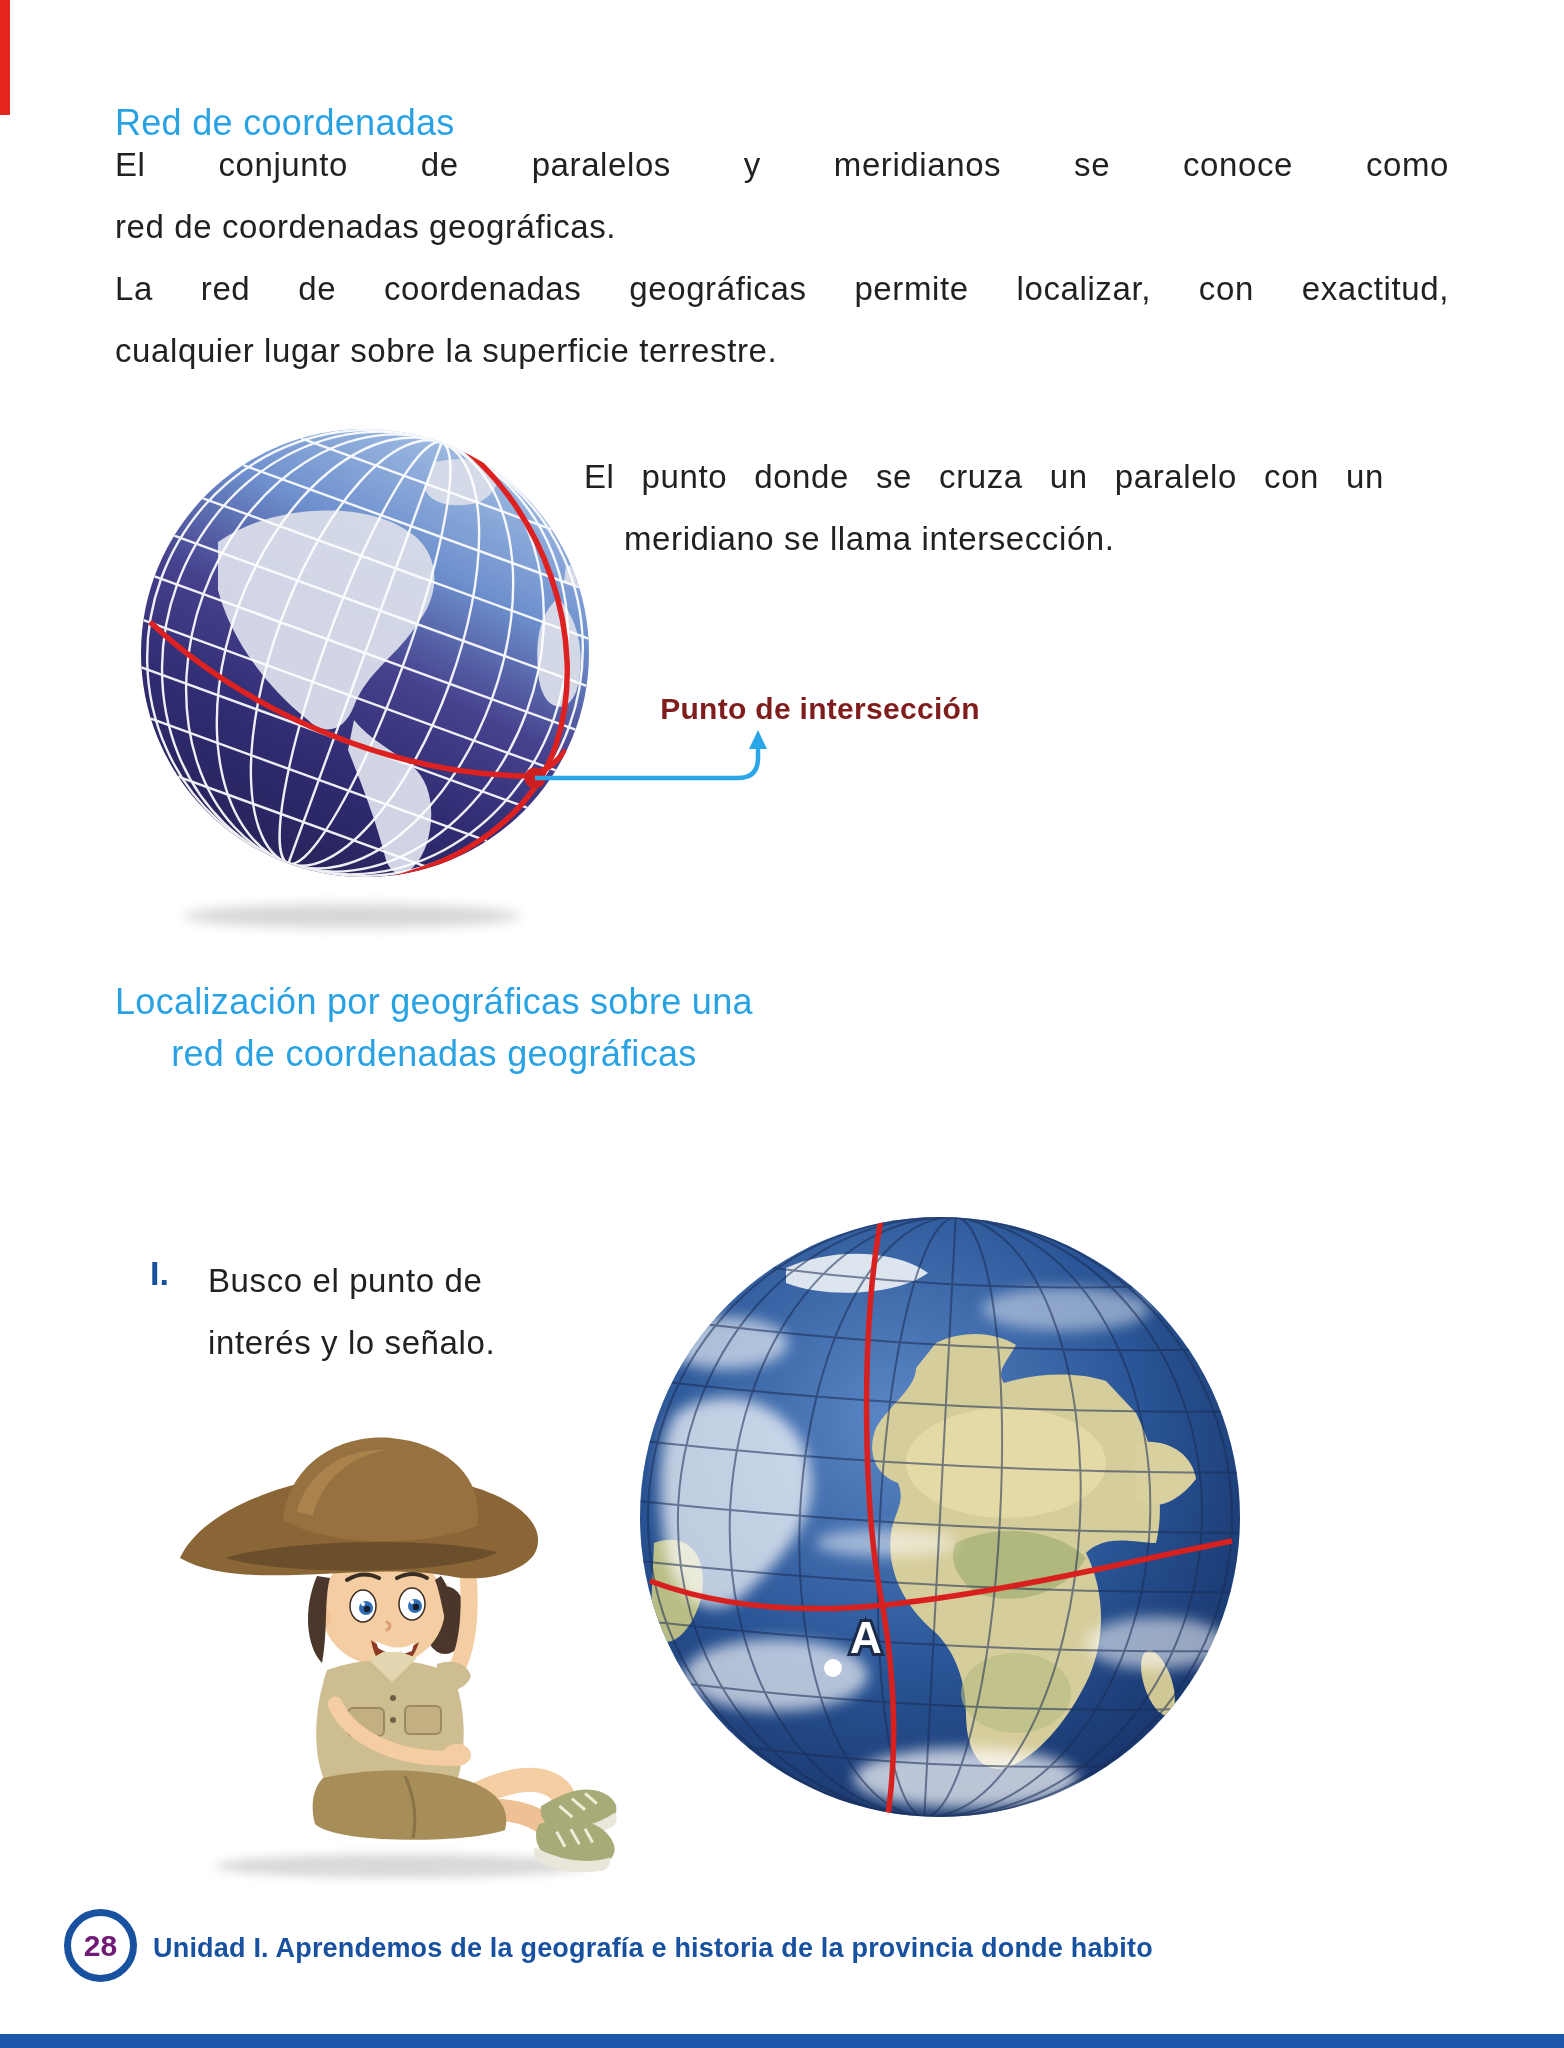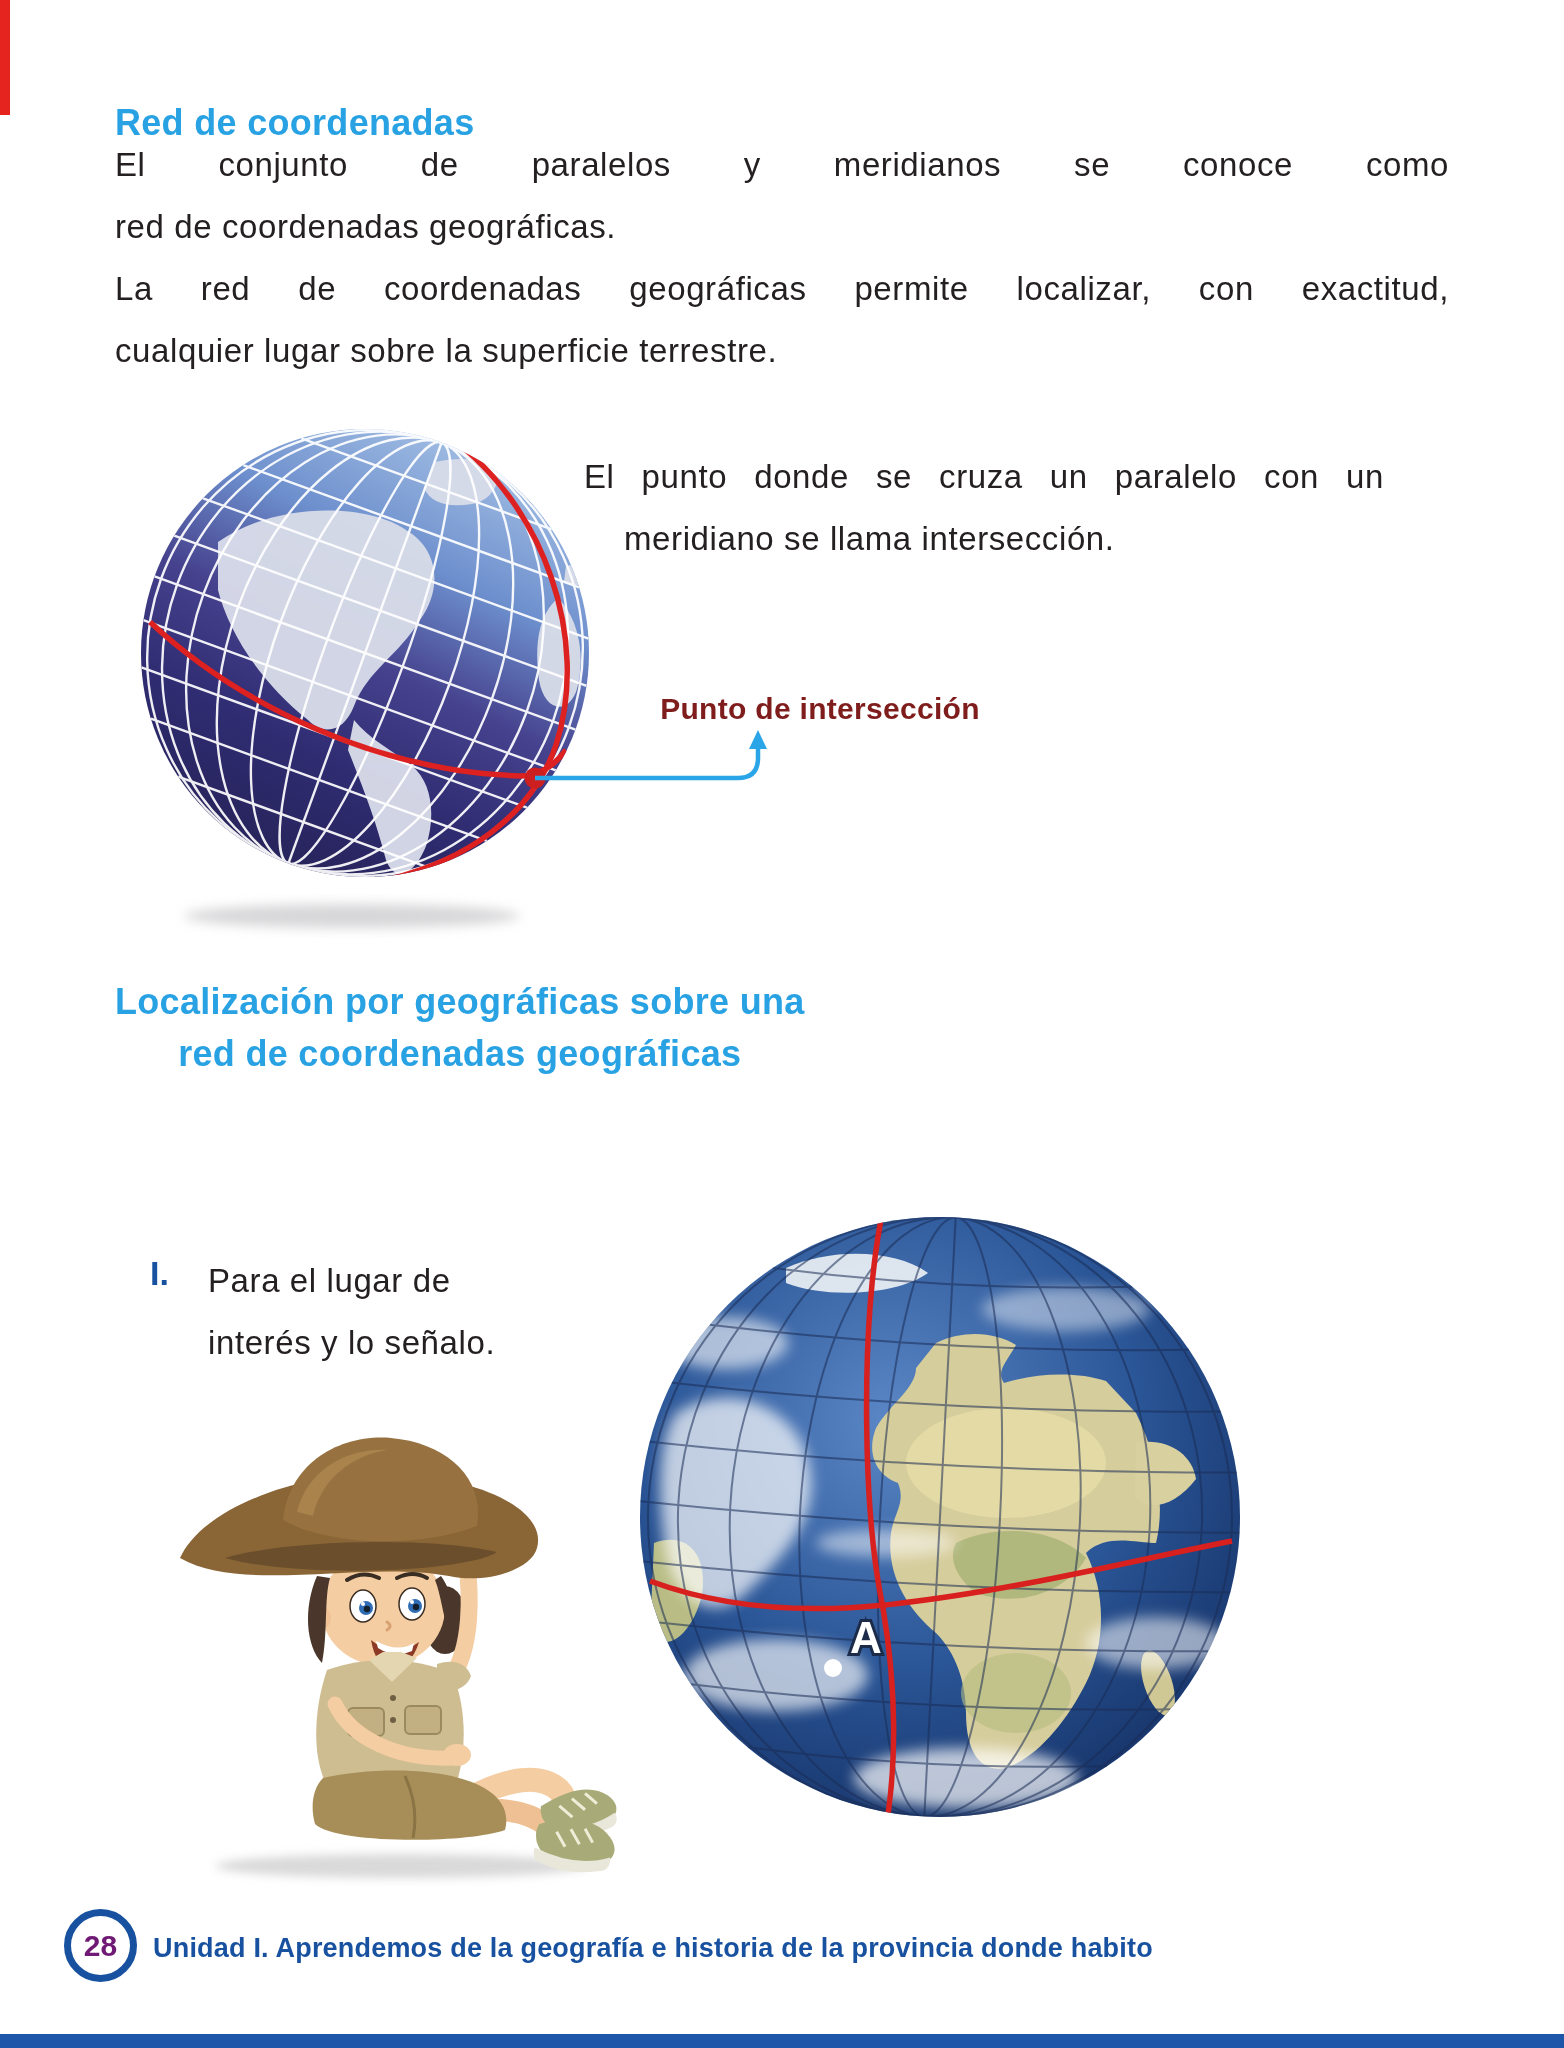--- a/index.html
+++ b/index.html
@@ -10,7 +10,7 @@
   .abs{position:absolute;}
   .edge-red{left:0;top:0;width:10px;height:115px;background:#e5231f;}
   .edge-blue{left:0;top:2034px;width:1564px;height:14px;background:#1e56a9;}
-  .h-blue{color:#29a2e4;font-weight:bold;font-size:36px;letter-spacing:.3px;}
+  .h-blue{color:#29a2e4;font-weight:normal;font-size:36px;letter-spacing:.3px;}
   .body-line{font-size:33px;letter-spacing:.6px;line-height:62px;white-space:nowrap;}
   .jline{white-space:normal;text-align:justify;text-align-last:justify;}
   .para{width:1334px;}

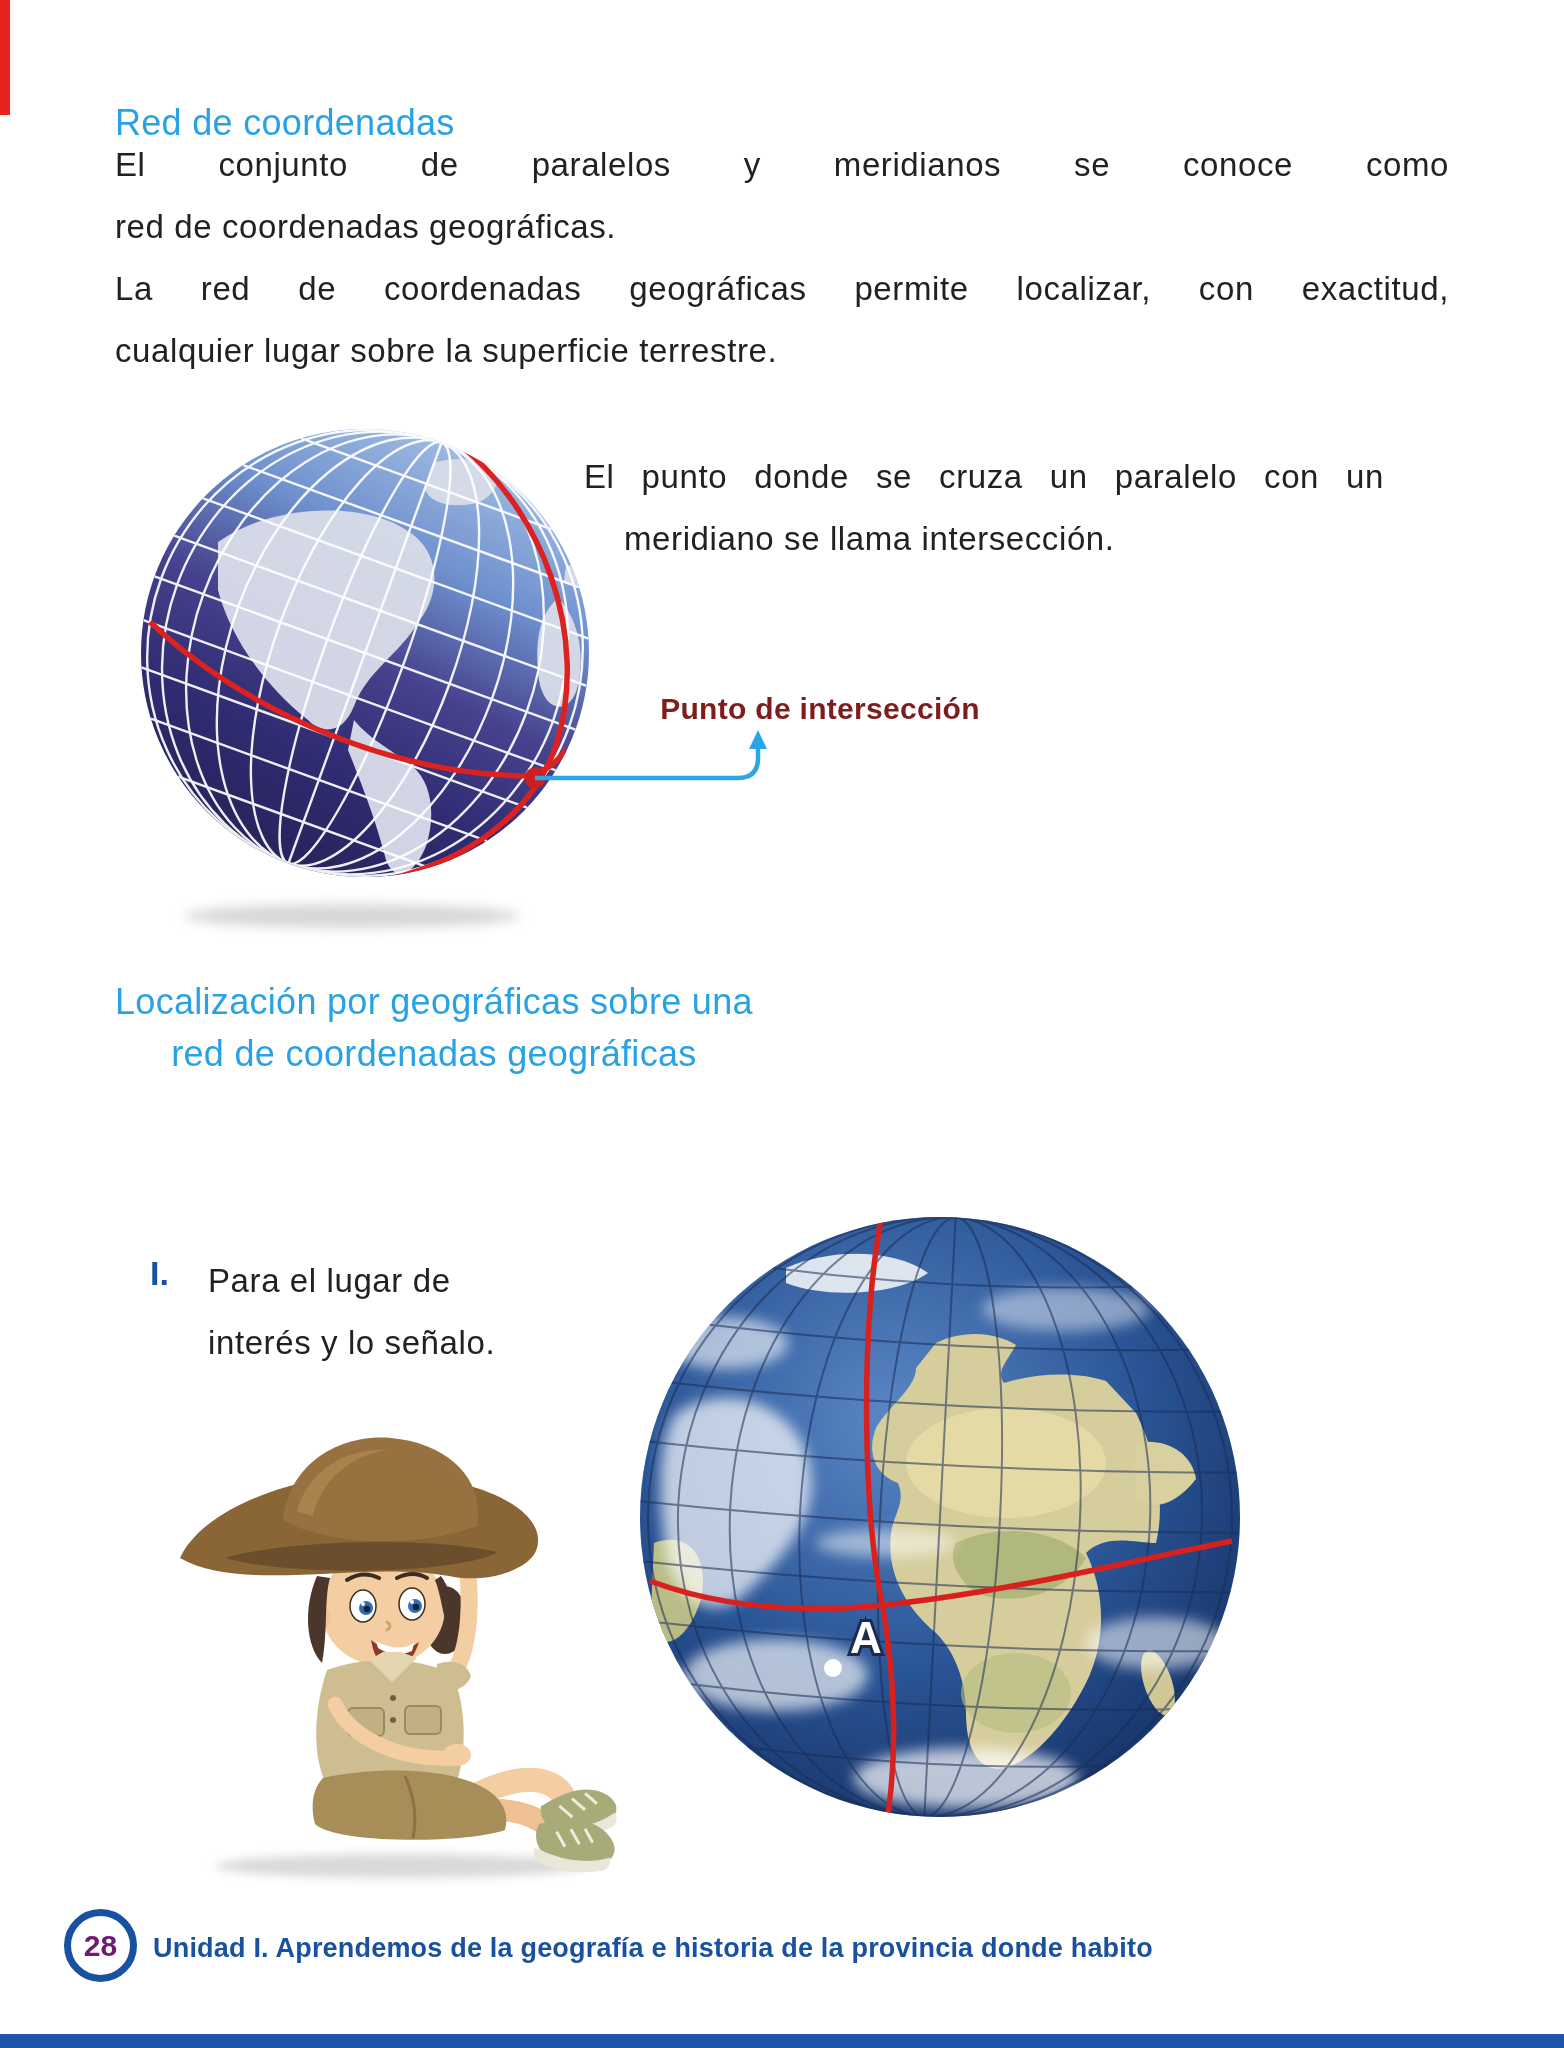--- a/index.html
+++ b/index.html
@@ -117,7 +117,7 @@
 
   <div class="abs step-num" style="left:150px;top:1254px;">I.</div>
   <div class="abs" style="left:208px;top:1250px;width:360px;">
-    <div class="body-line">Para el lugar de</div>
+    <div class="body-line">Busco el punto de</div>
     <div class="body-line">interés y lo señalo.</div>
   </div>
 

